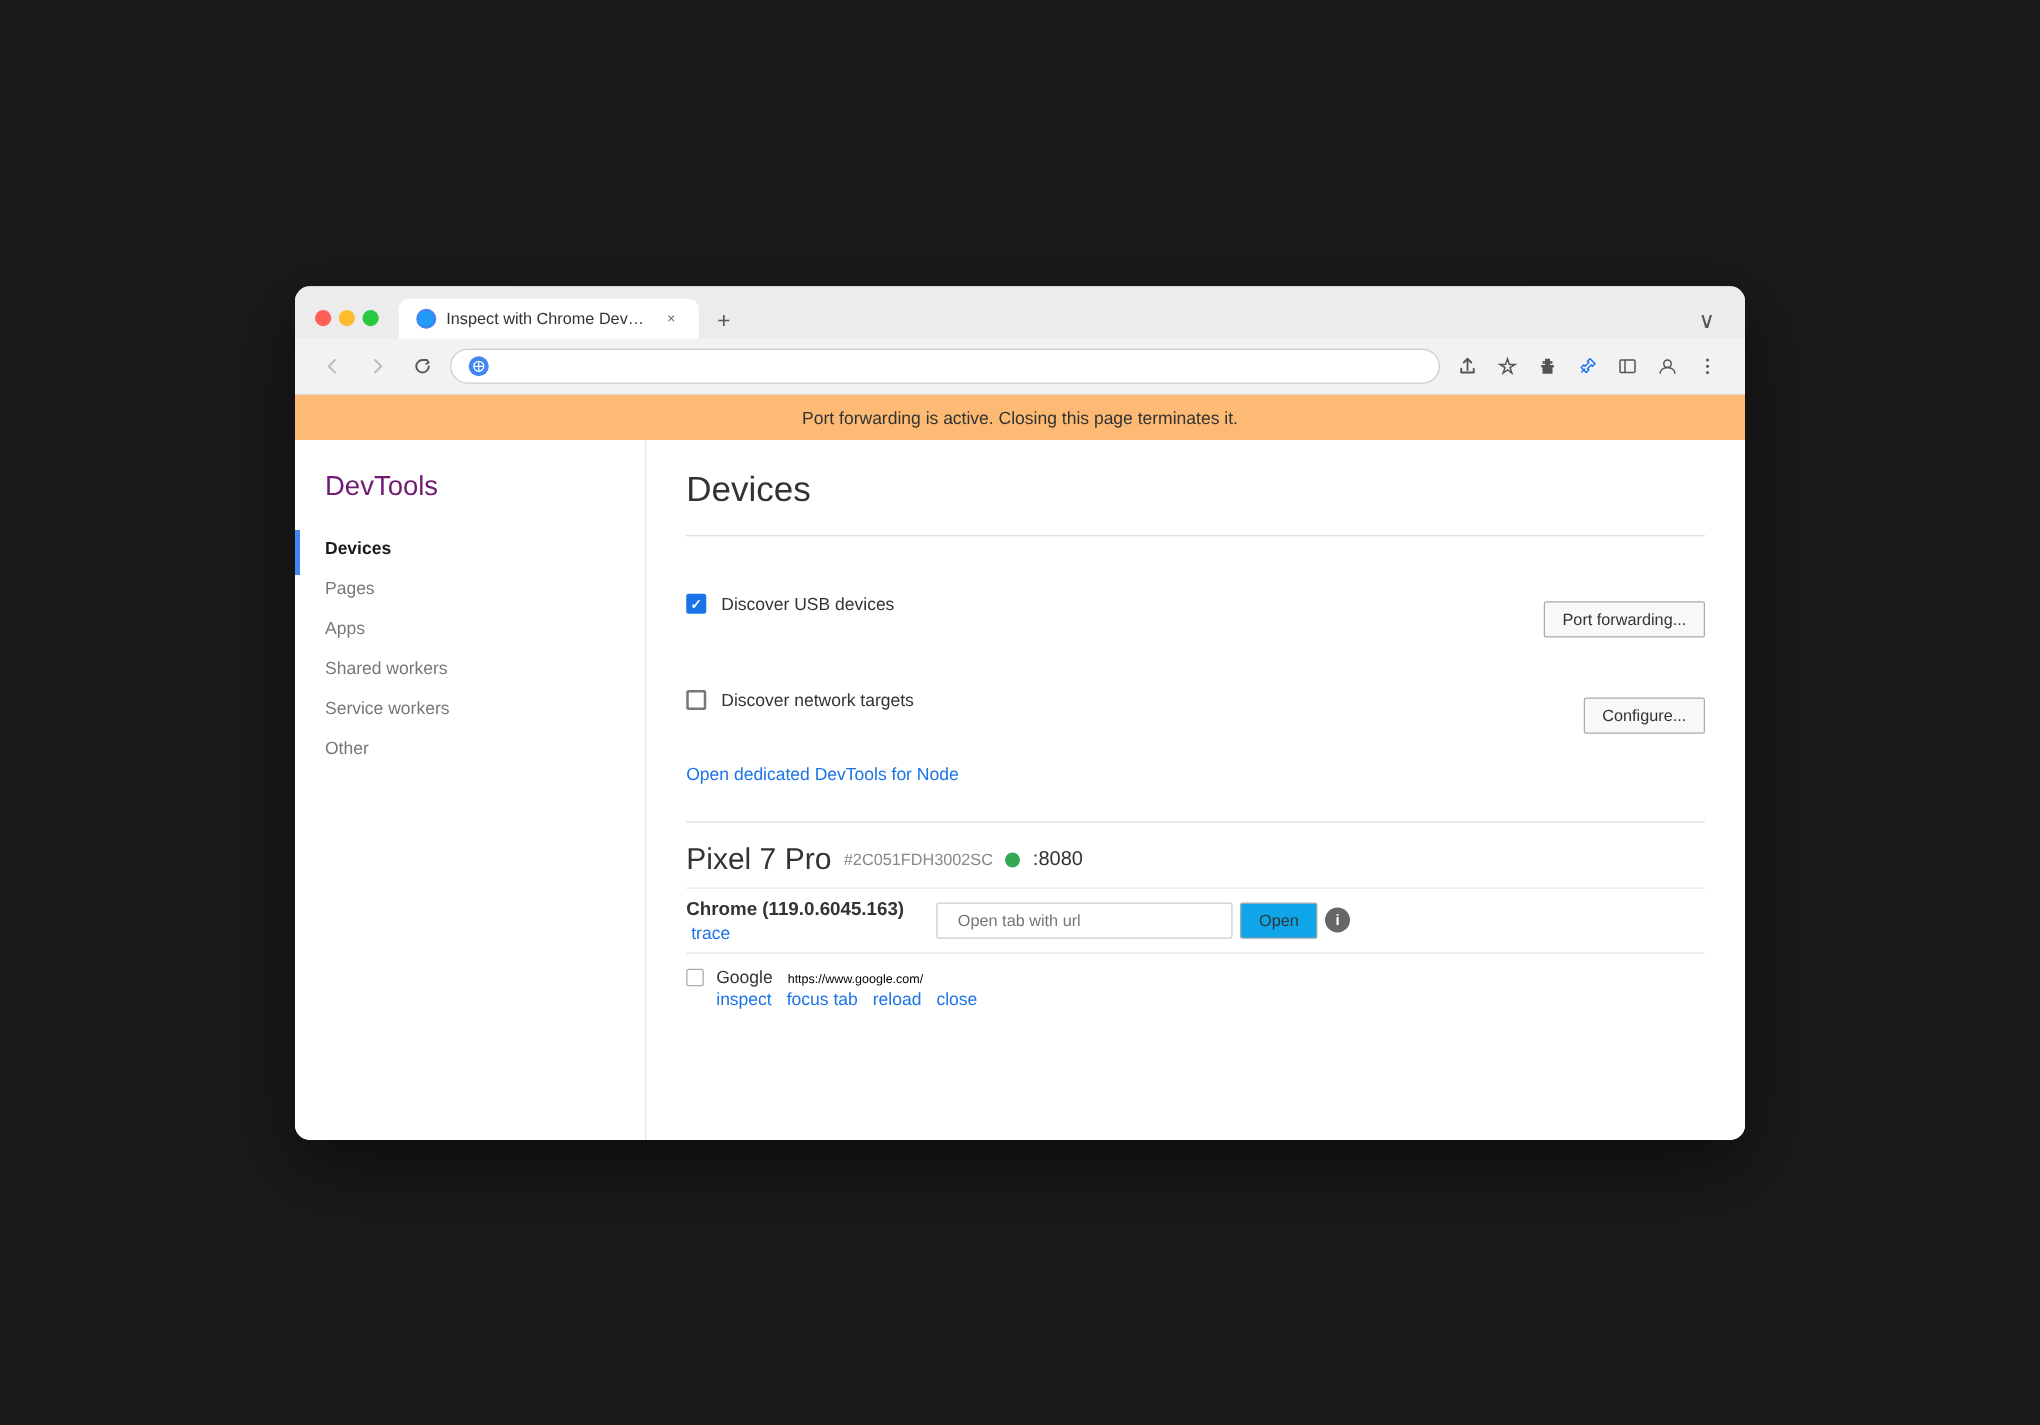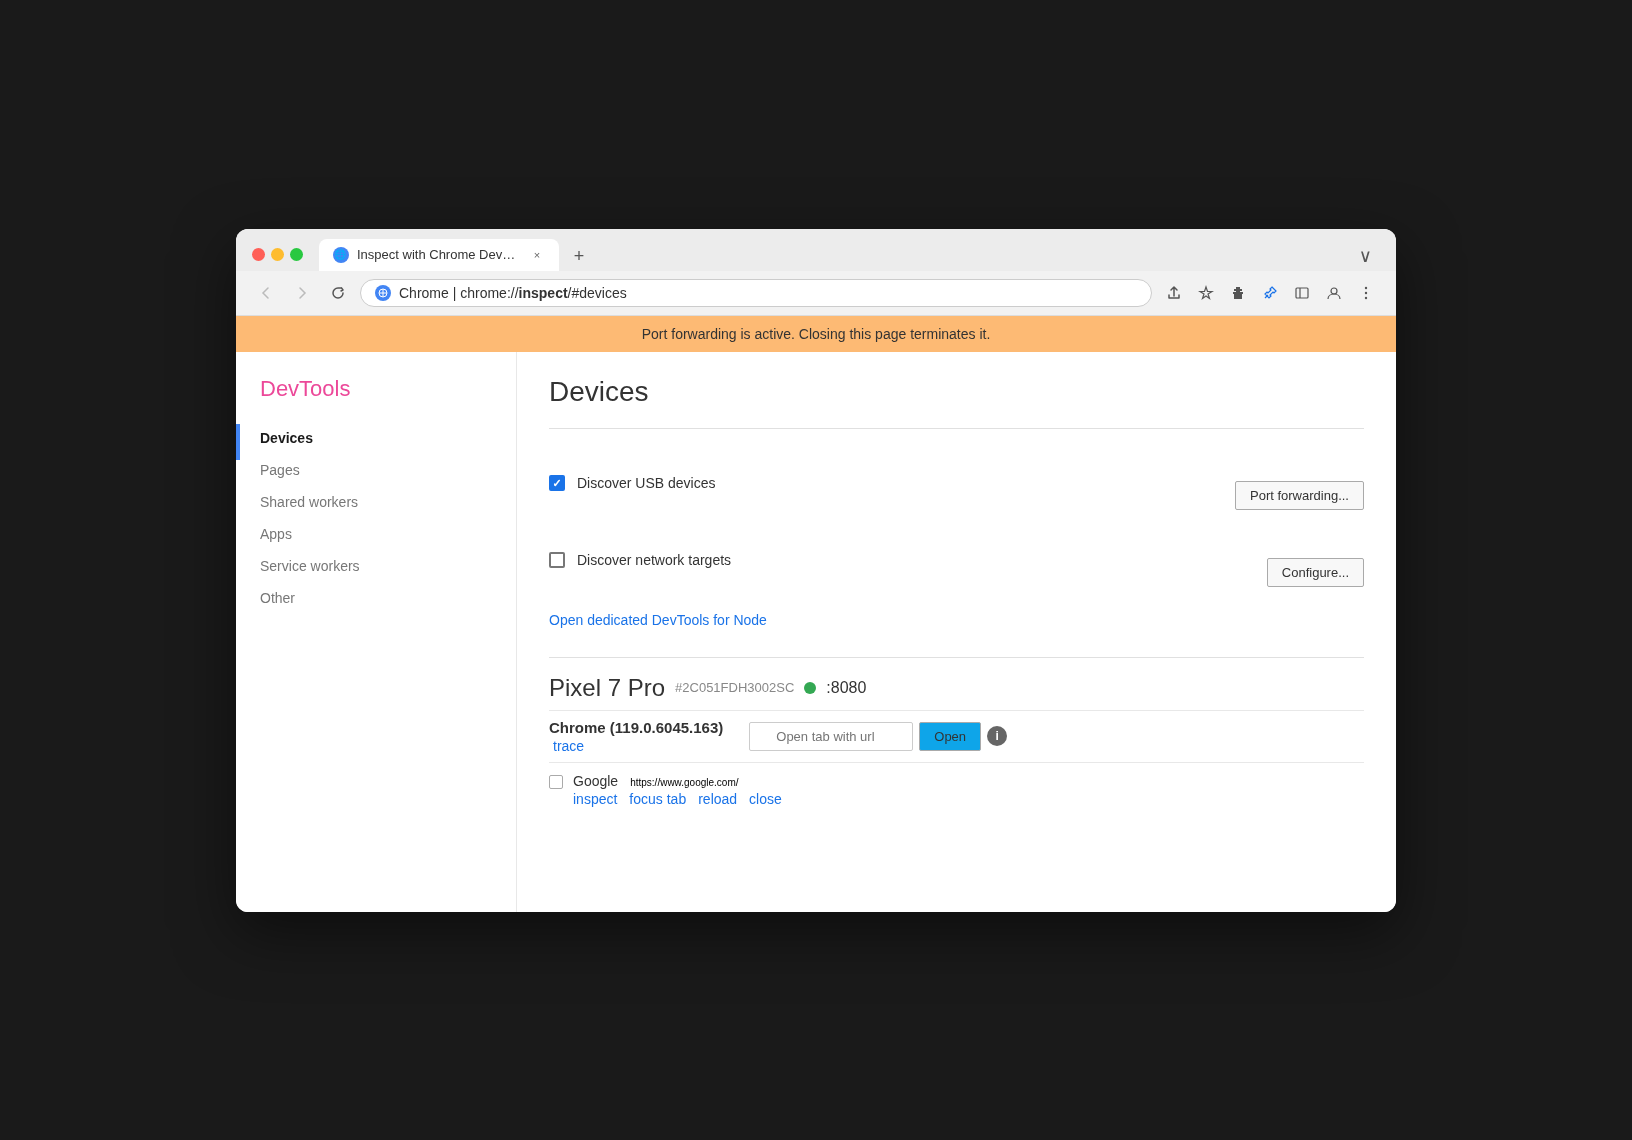--- a/index.html
+++ b/index.html
@@ -503,9 +503,6 @@
             <path d="M5 1v8M1 5h8" stroke="white" stroke-width="1"></path>
           </svg>
       </div>
-      <span class="address-text">
-        <span>Chrome</span>&nbsp;<span>|</span>&nbsp;<span>chrome://<strong>inspect</strong>/#devices</span>
-      </span>
     </div>
     <div class="nav-actions">
       <div class="nav-action-btn">

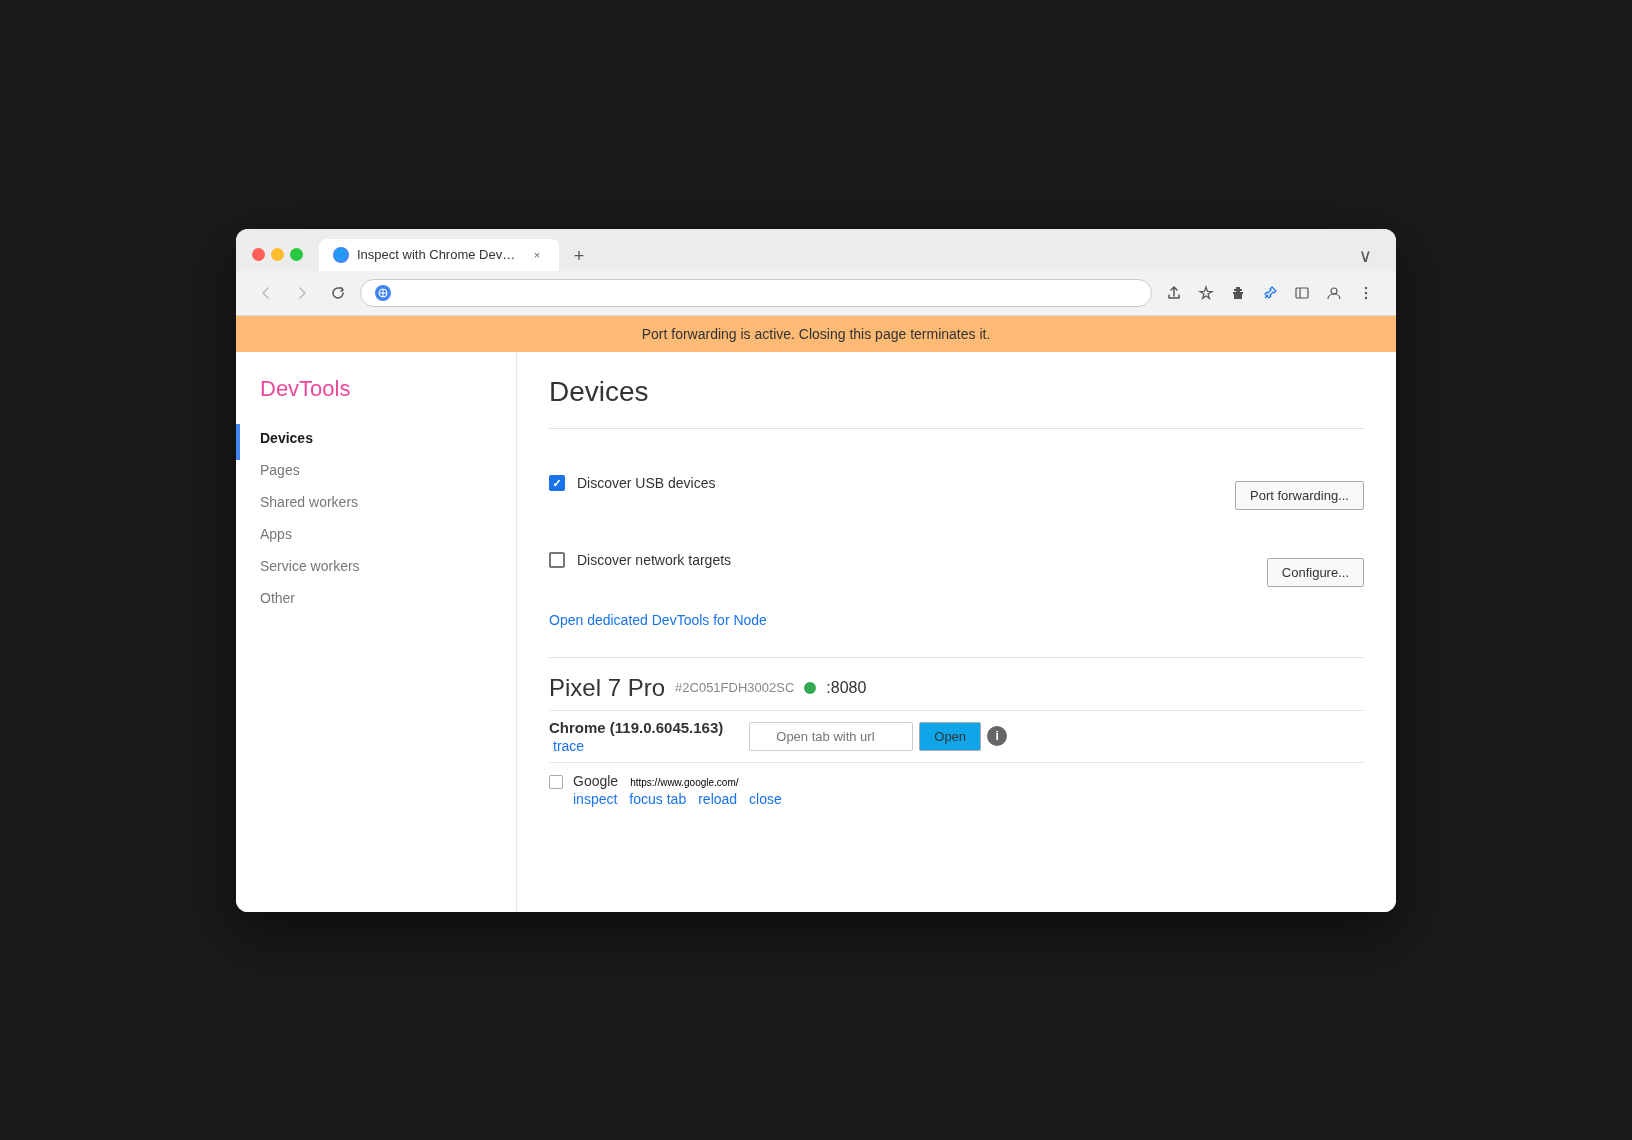--- a/index.html
+++ b/index.html
@@ -222,7 +222,7 @@
     .sidebar-title {
       font-size: 22px;
       font-weight: 400;
-      color: #ec4899;
+      color: #701a75;
       padding: 0 24px 20px 24px;
     }
 

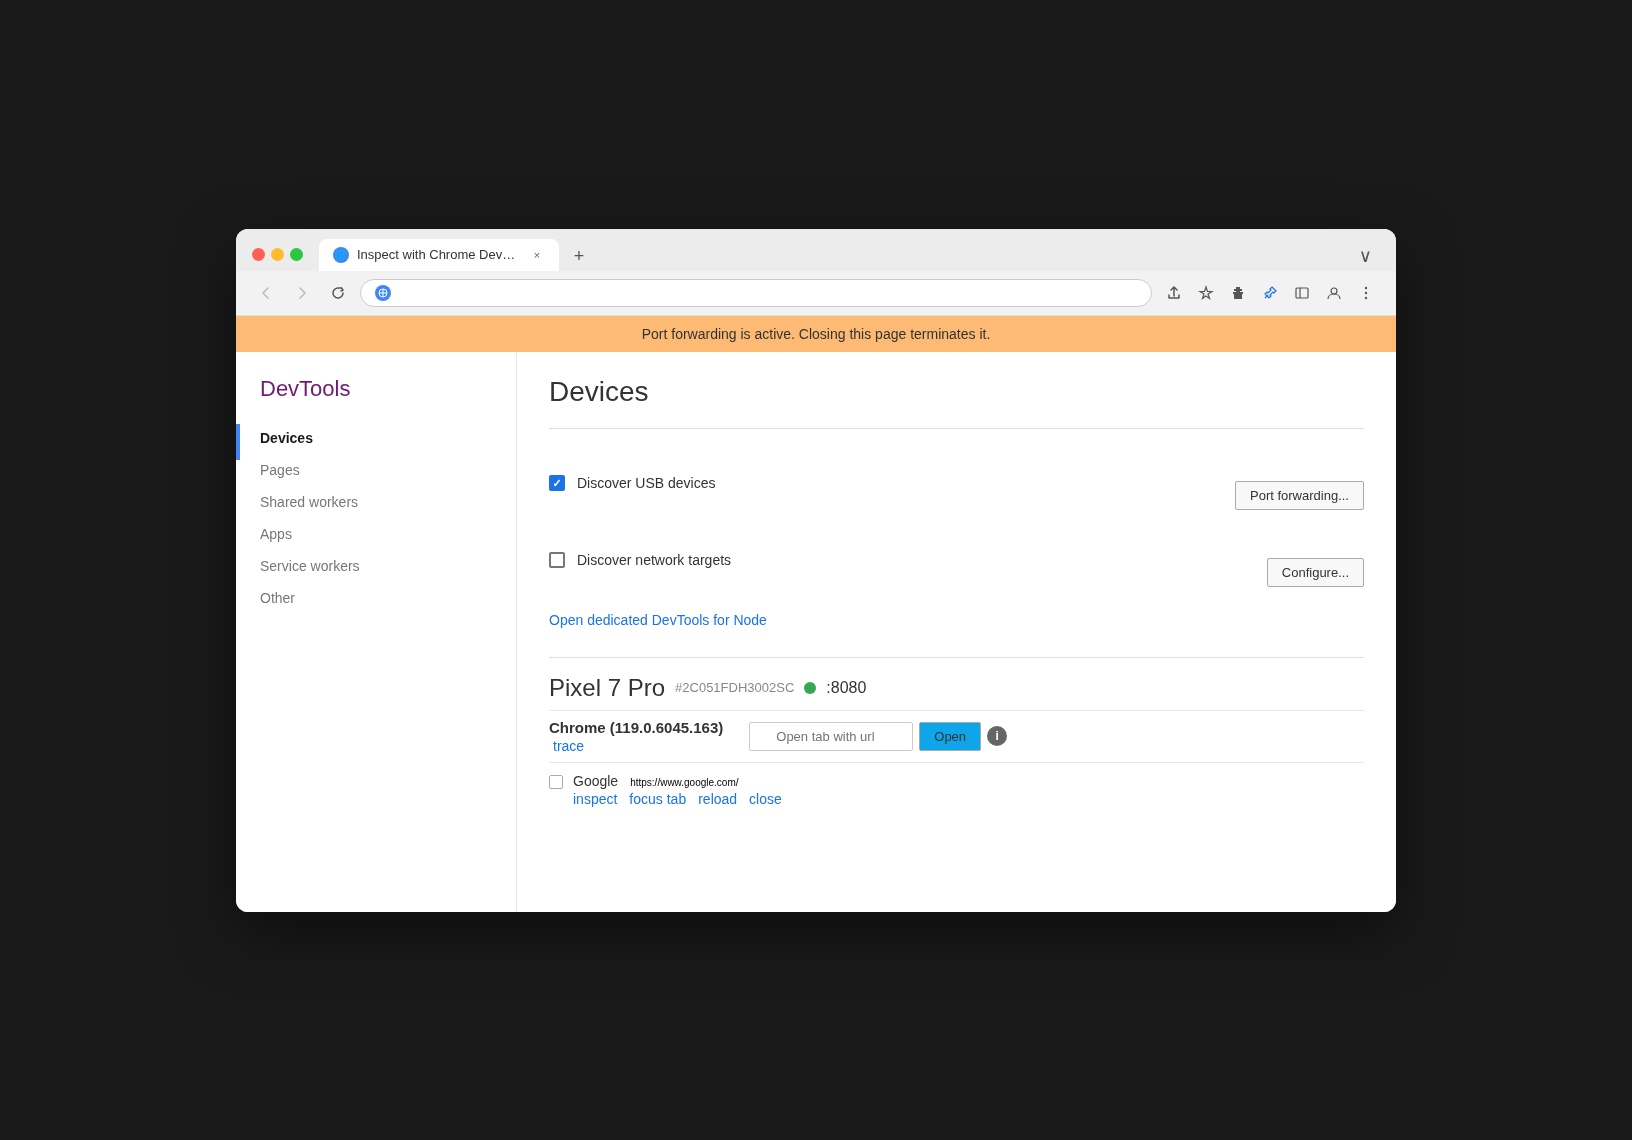--- a/index.html
+++ b/index.html
@@ -566,10 +566,10 @@
         <span>Pages</span>
       </div>
       <div class="sidebar-item inactive">
+        <span>Apps</span>
+      </div>
+      <div class="sidebar-item inactive">
         <span>Shared workers</span>
-      </div>
-      <div class="sidebar-item inactive">
-        <span>Apps</span>
       </div>
       <div class="sidebar-item inactive">
         <span>Service workers</span>

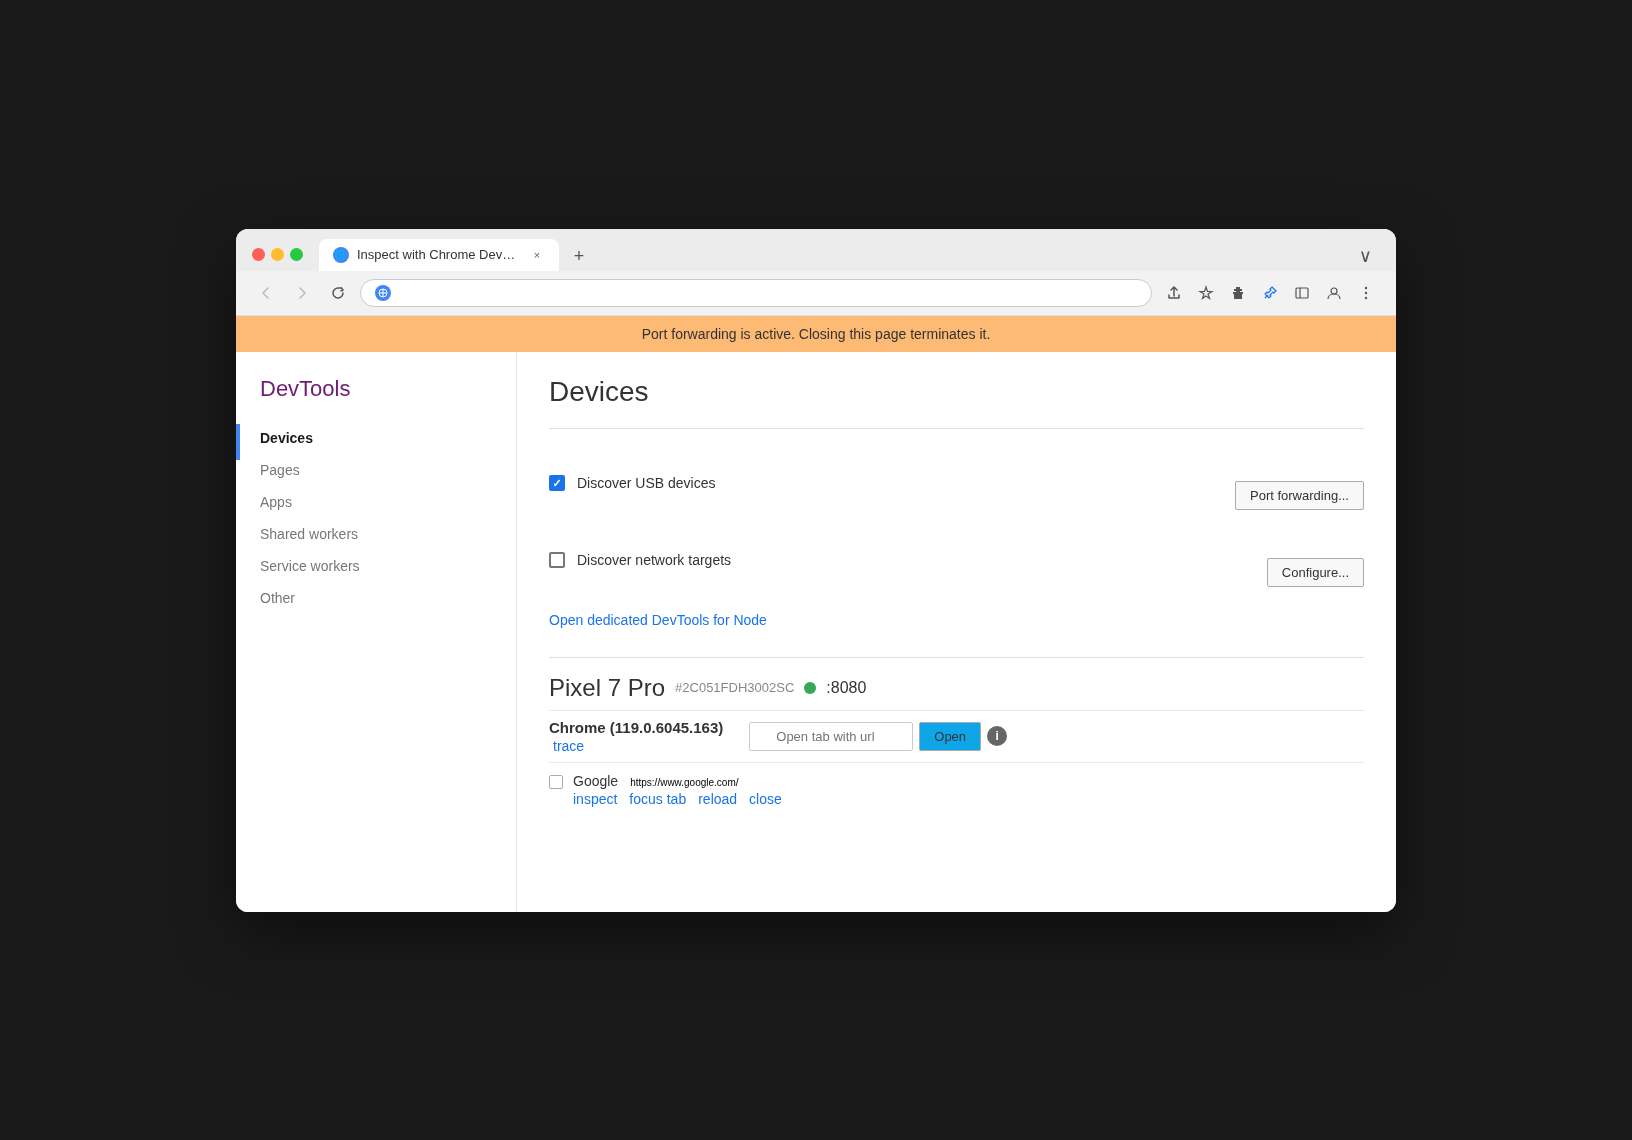--- a/index.html
+++ b/index.html
@@ -383,9 +383,9 @@
     .open-tab-input {
       border: 1px solid #ccc;
       border-radius: 2px;
-      padding: 6px 26px;
+      padding: 6px 16px;
       font-size: 13px;
-      width: 164px;
+      width: 237px;
       color: #aaa;
     }
 

